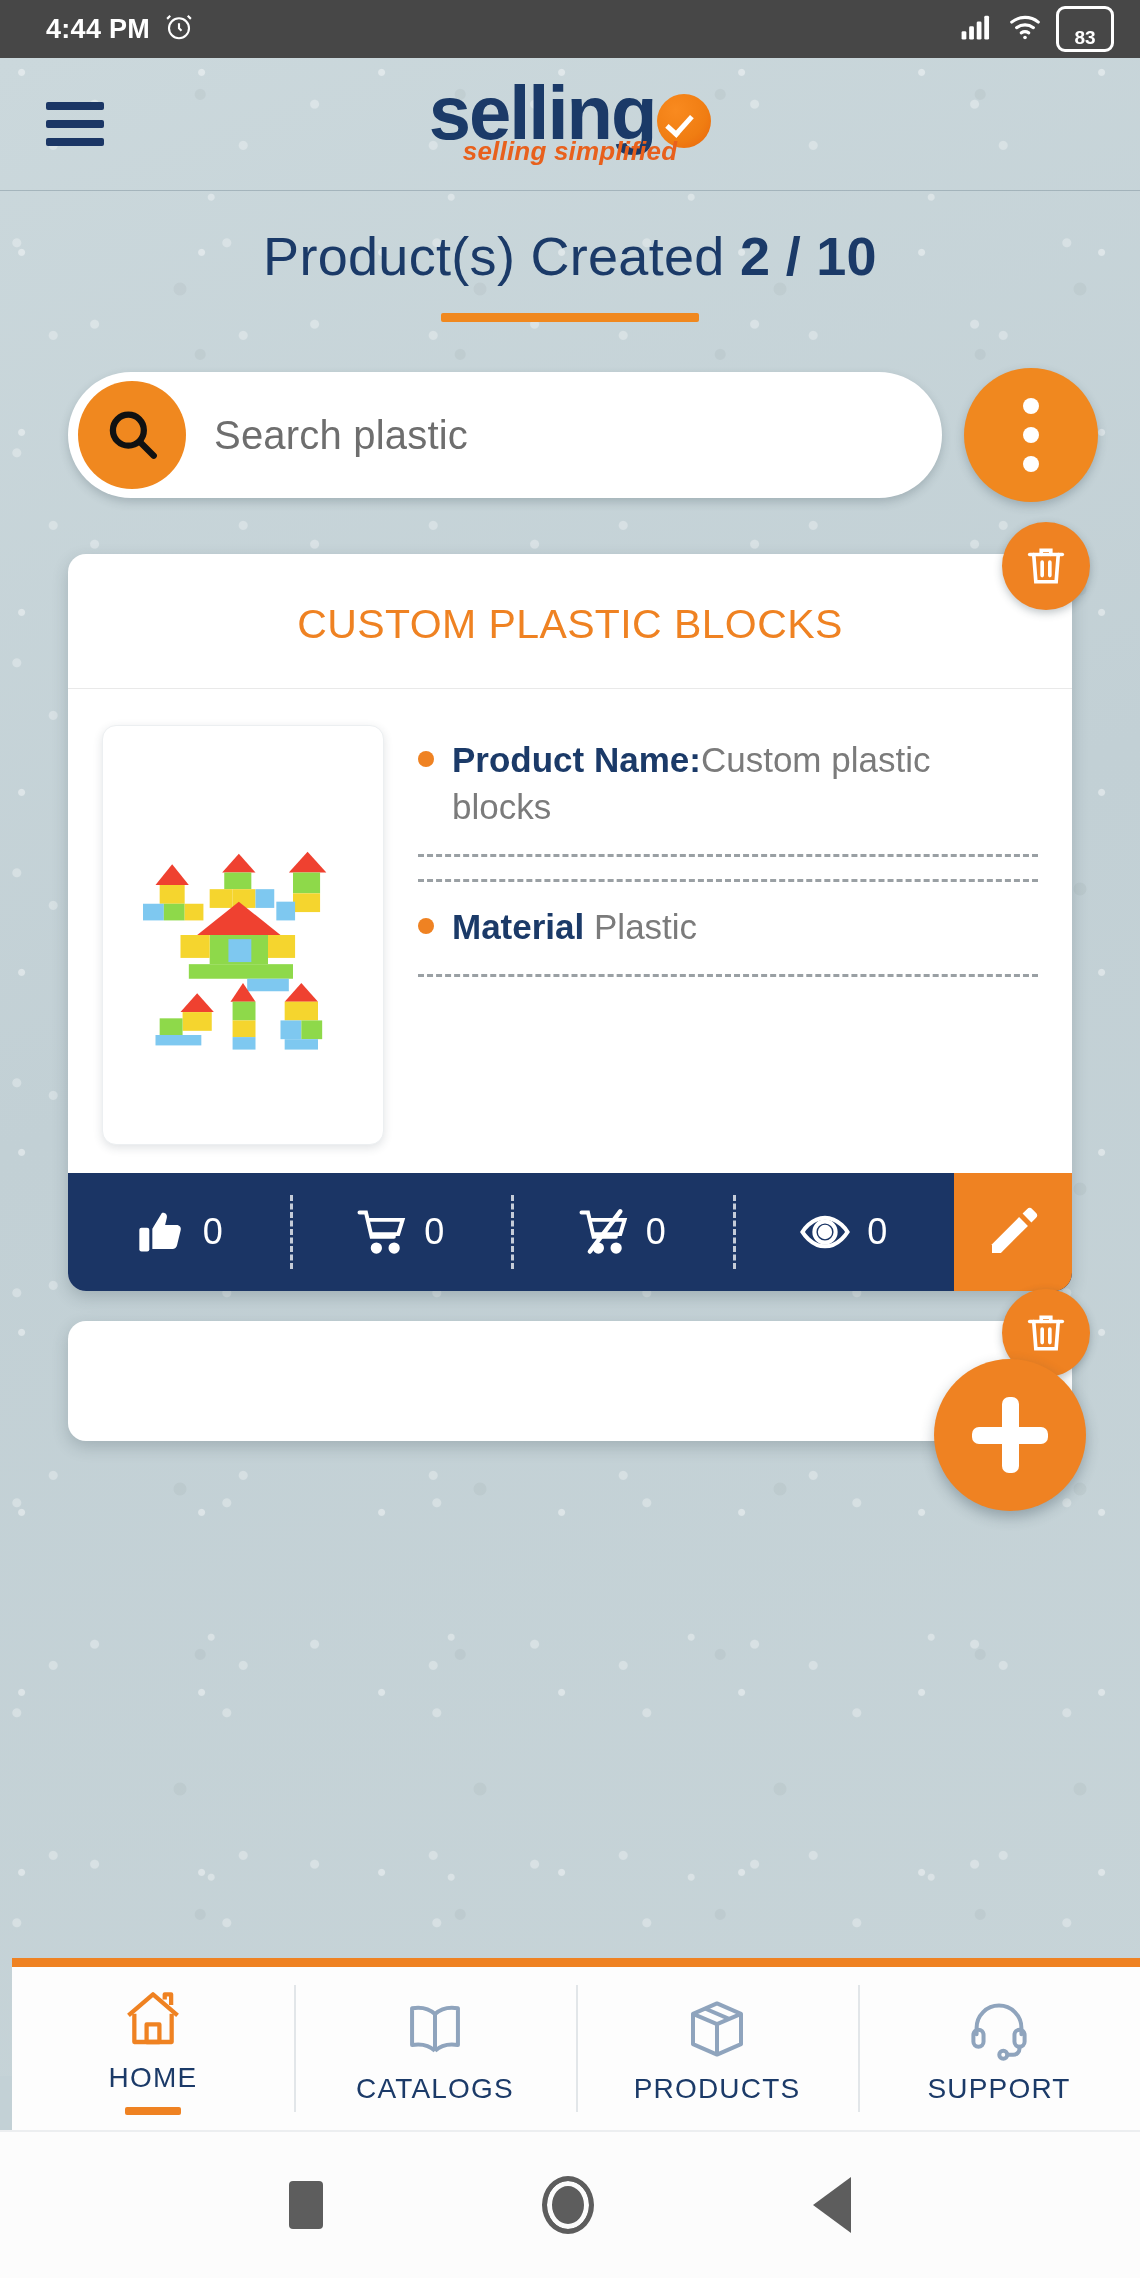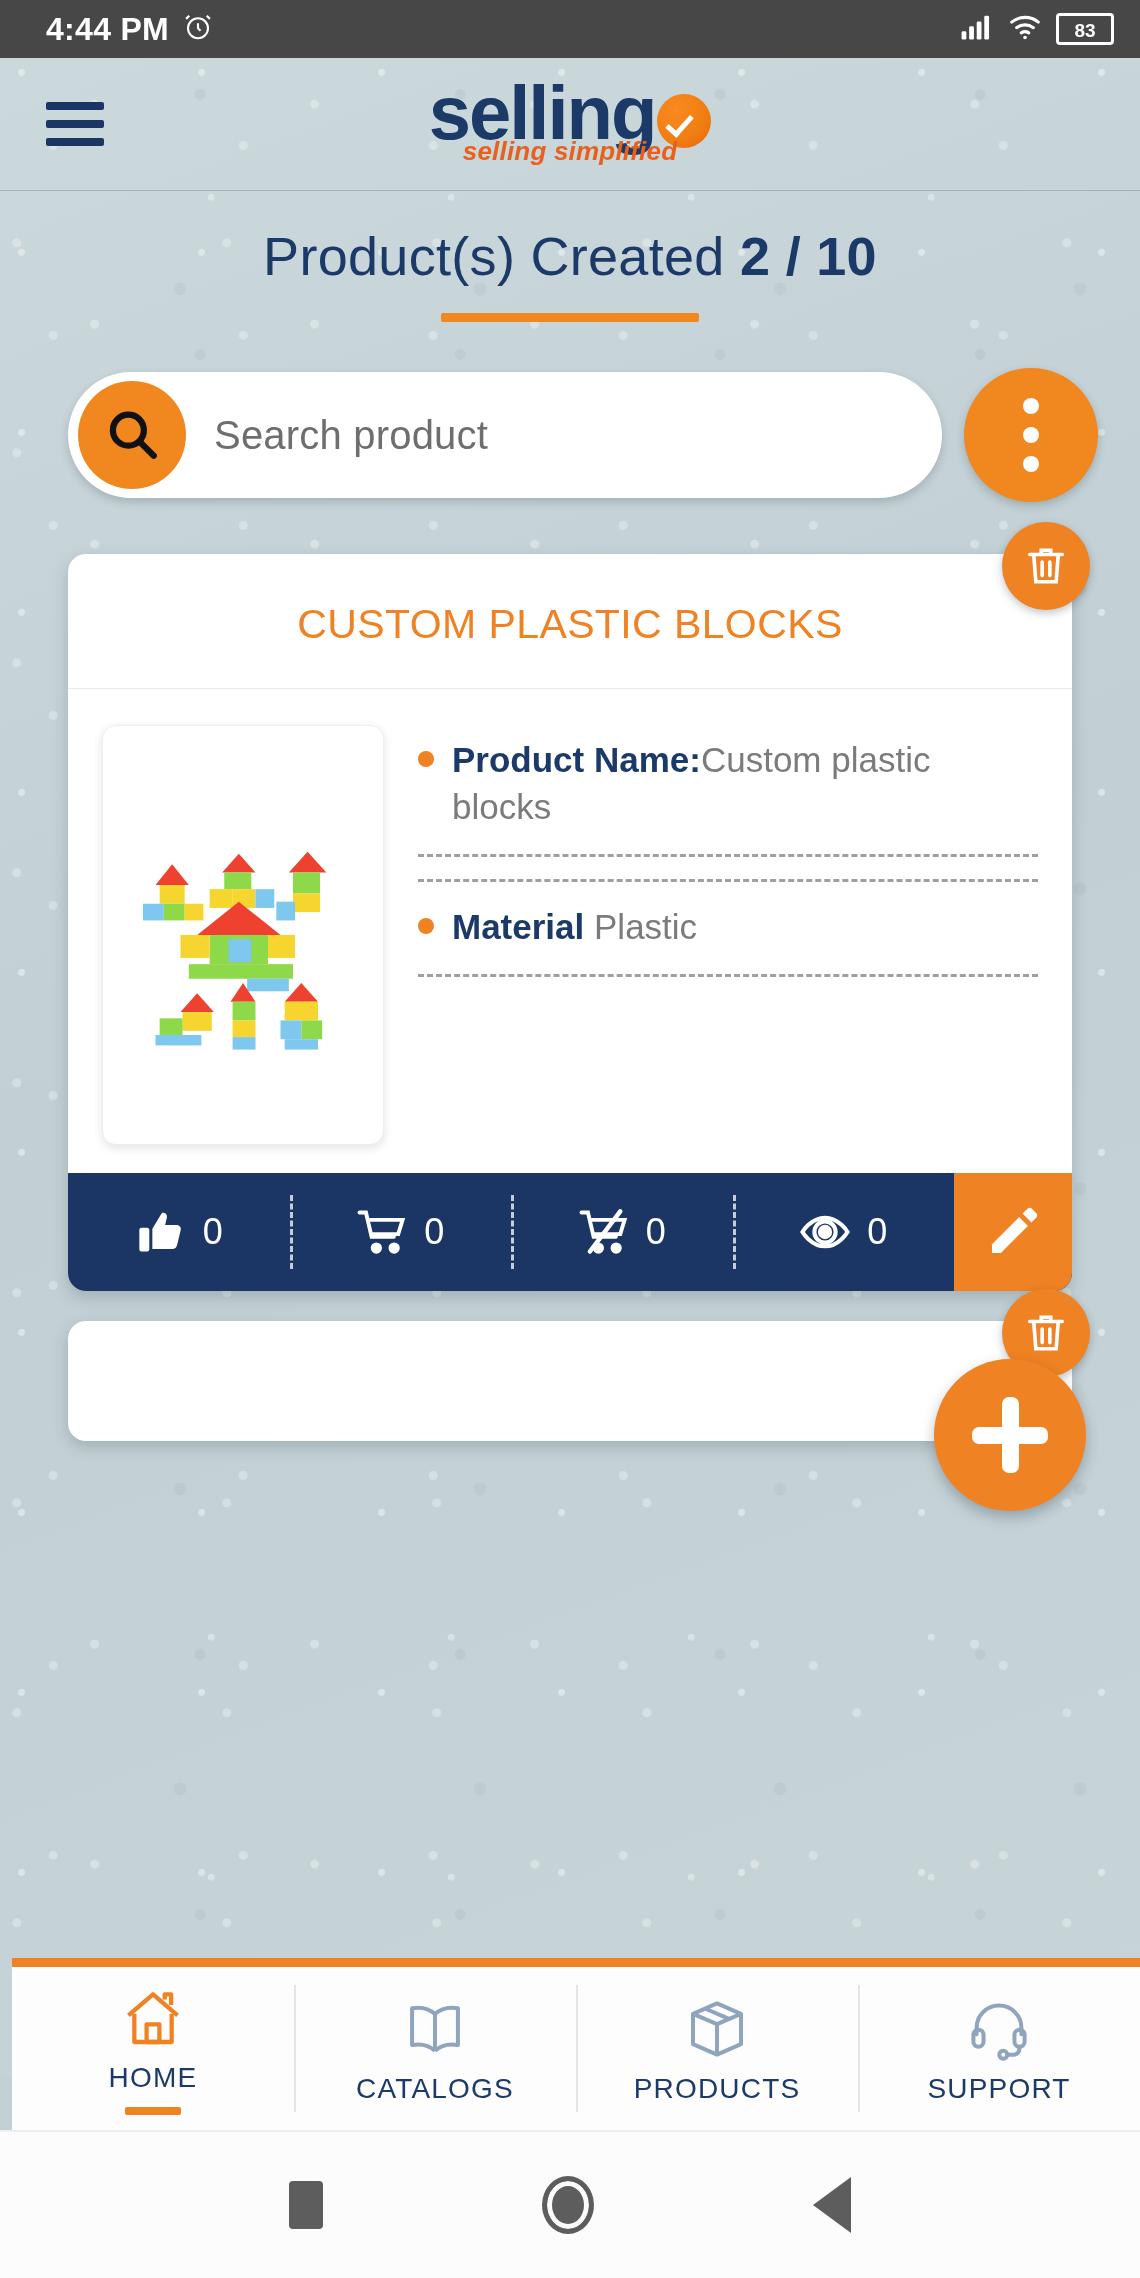--- a/index.html
+++ b/index.html
@@ -19,7 +19,7 @@
     position:relative; z-index:40;
   }
   .sb-left{ display:flex; align-items:center; gap:14px; }
-  .sb-time{ font-size:32px; font-weight:bold; letter-spacing:.3px; }
+  .sb-time{ font-size:27px; font-weight:bold; letter-spacing:.3px; }
   .sb-right{ display:flex; align-items:center; gap:14px; }
   .battery{
     border:3px solid #fff; border-radius:4px;

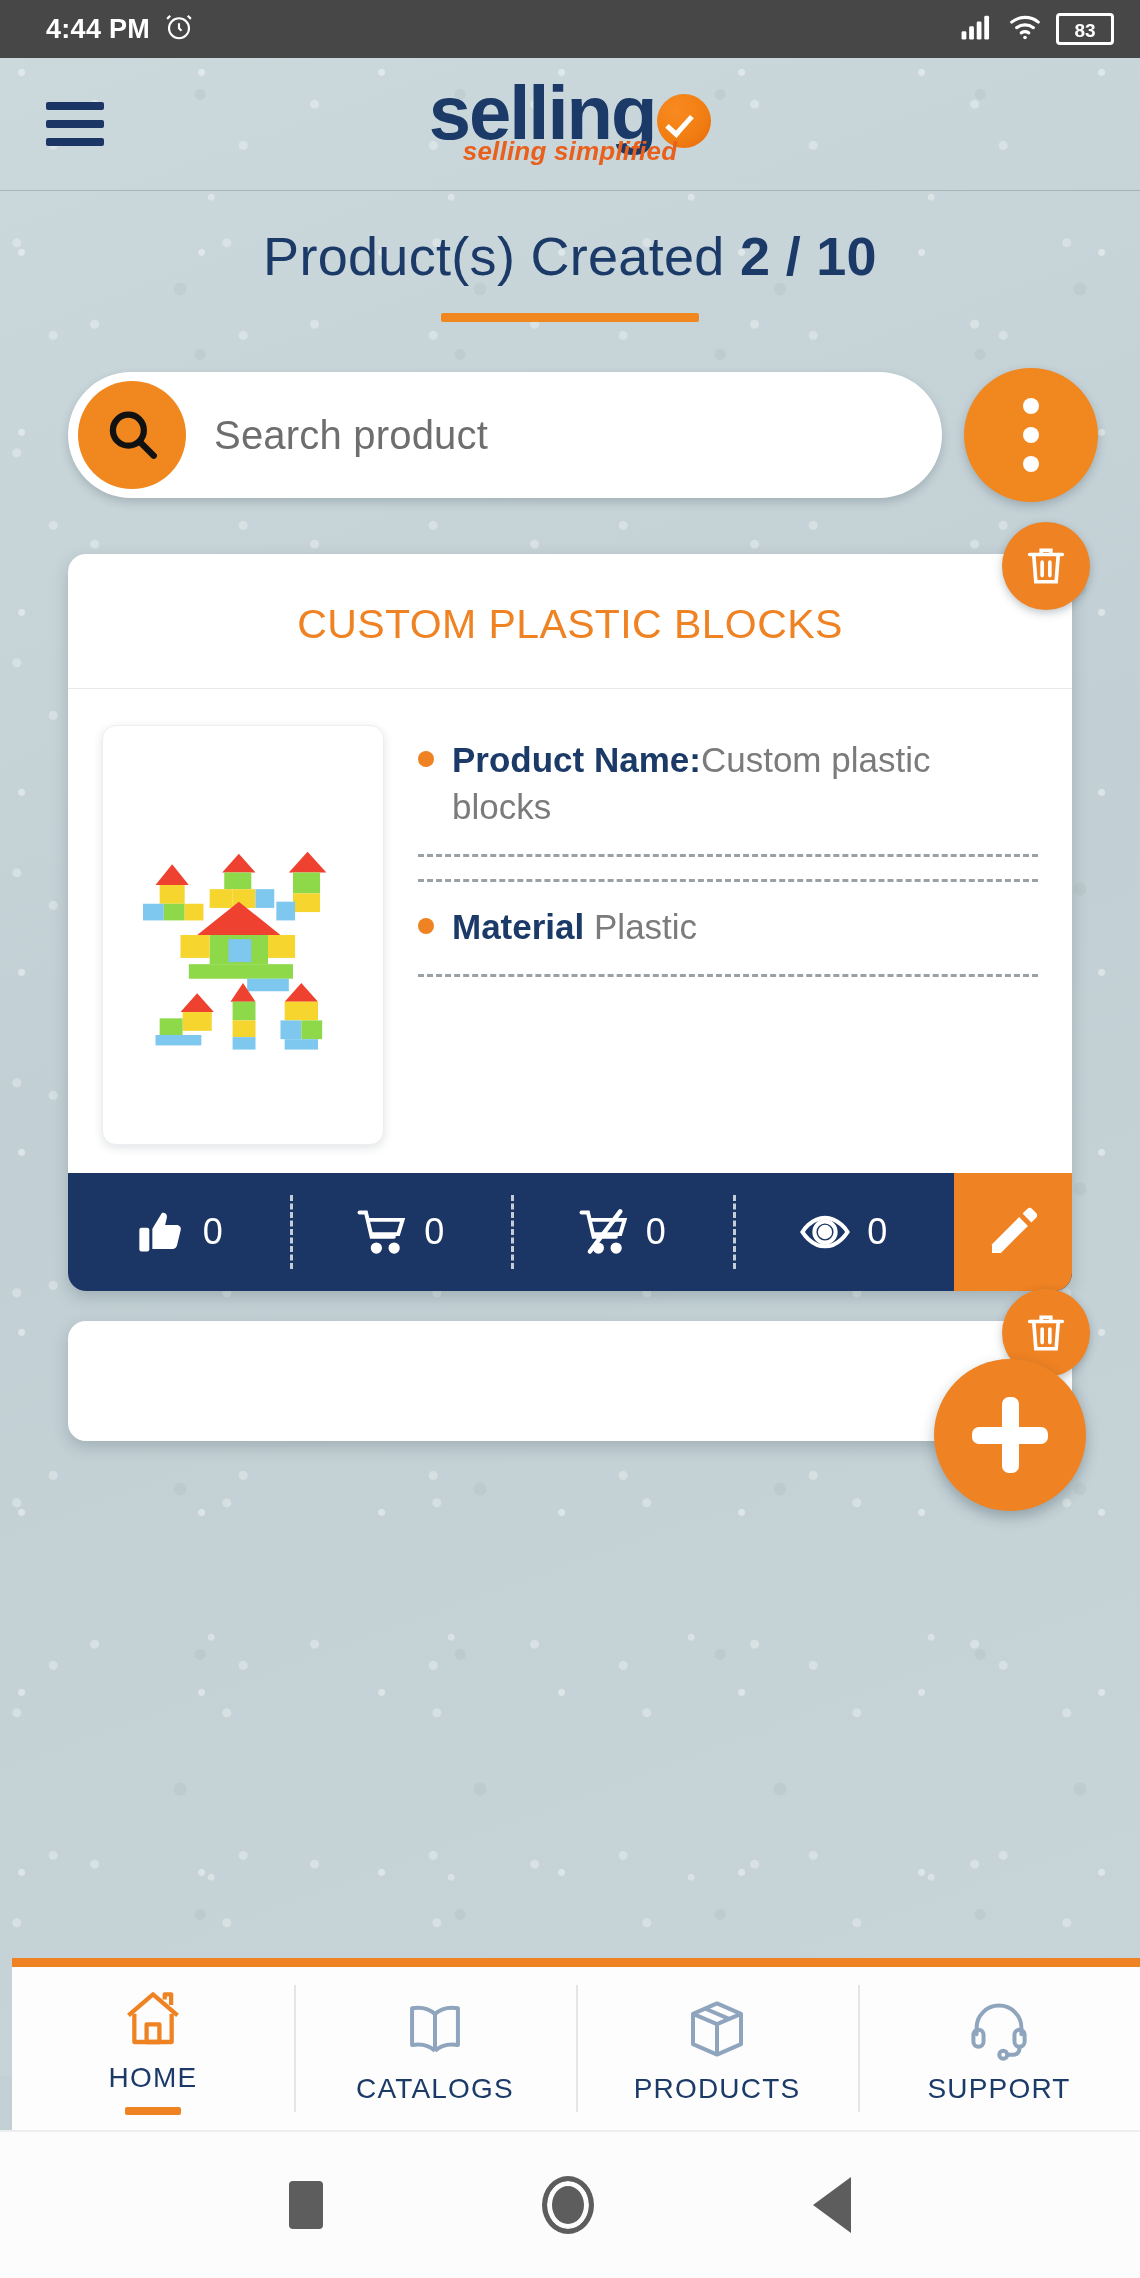--- a/index.html
+++ b/index.html
@@ -22,8 +22,8 @@
   .sb-time{ font-size:27px; font-weight:bold; letter-spacing:.3px; }
   .sb-right{ display:flex; align-items:center; gap:14px; }
   .battery{
-    border:3px solid #fff; border-radius:4px;
-    font-size:19px; font-weight:bold; padding:5px 9px 2px;
+    border:3px solid #fff; border-radius:9px;
+    font-size:19px; font-weight:bold; padding:19px 9px 2px;
     line-height:1; min-width:58px; text-align:center;
   }
 

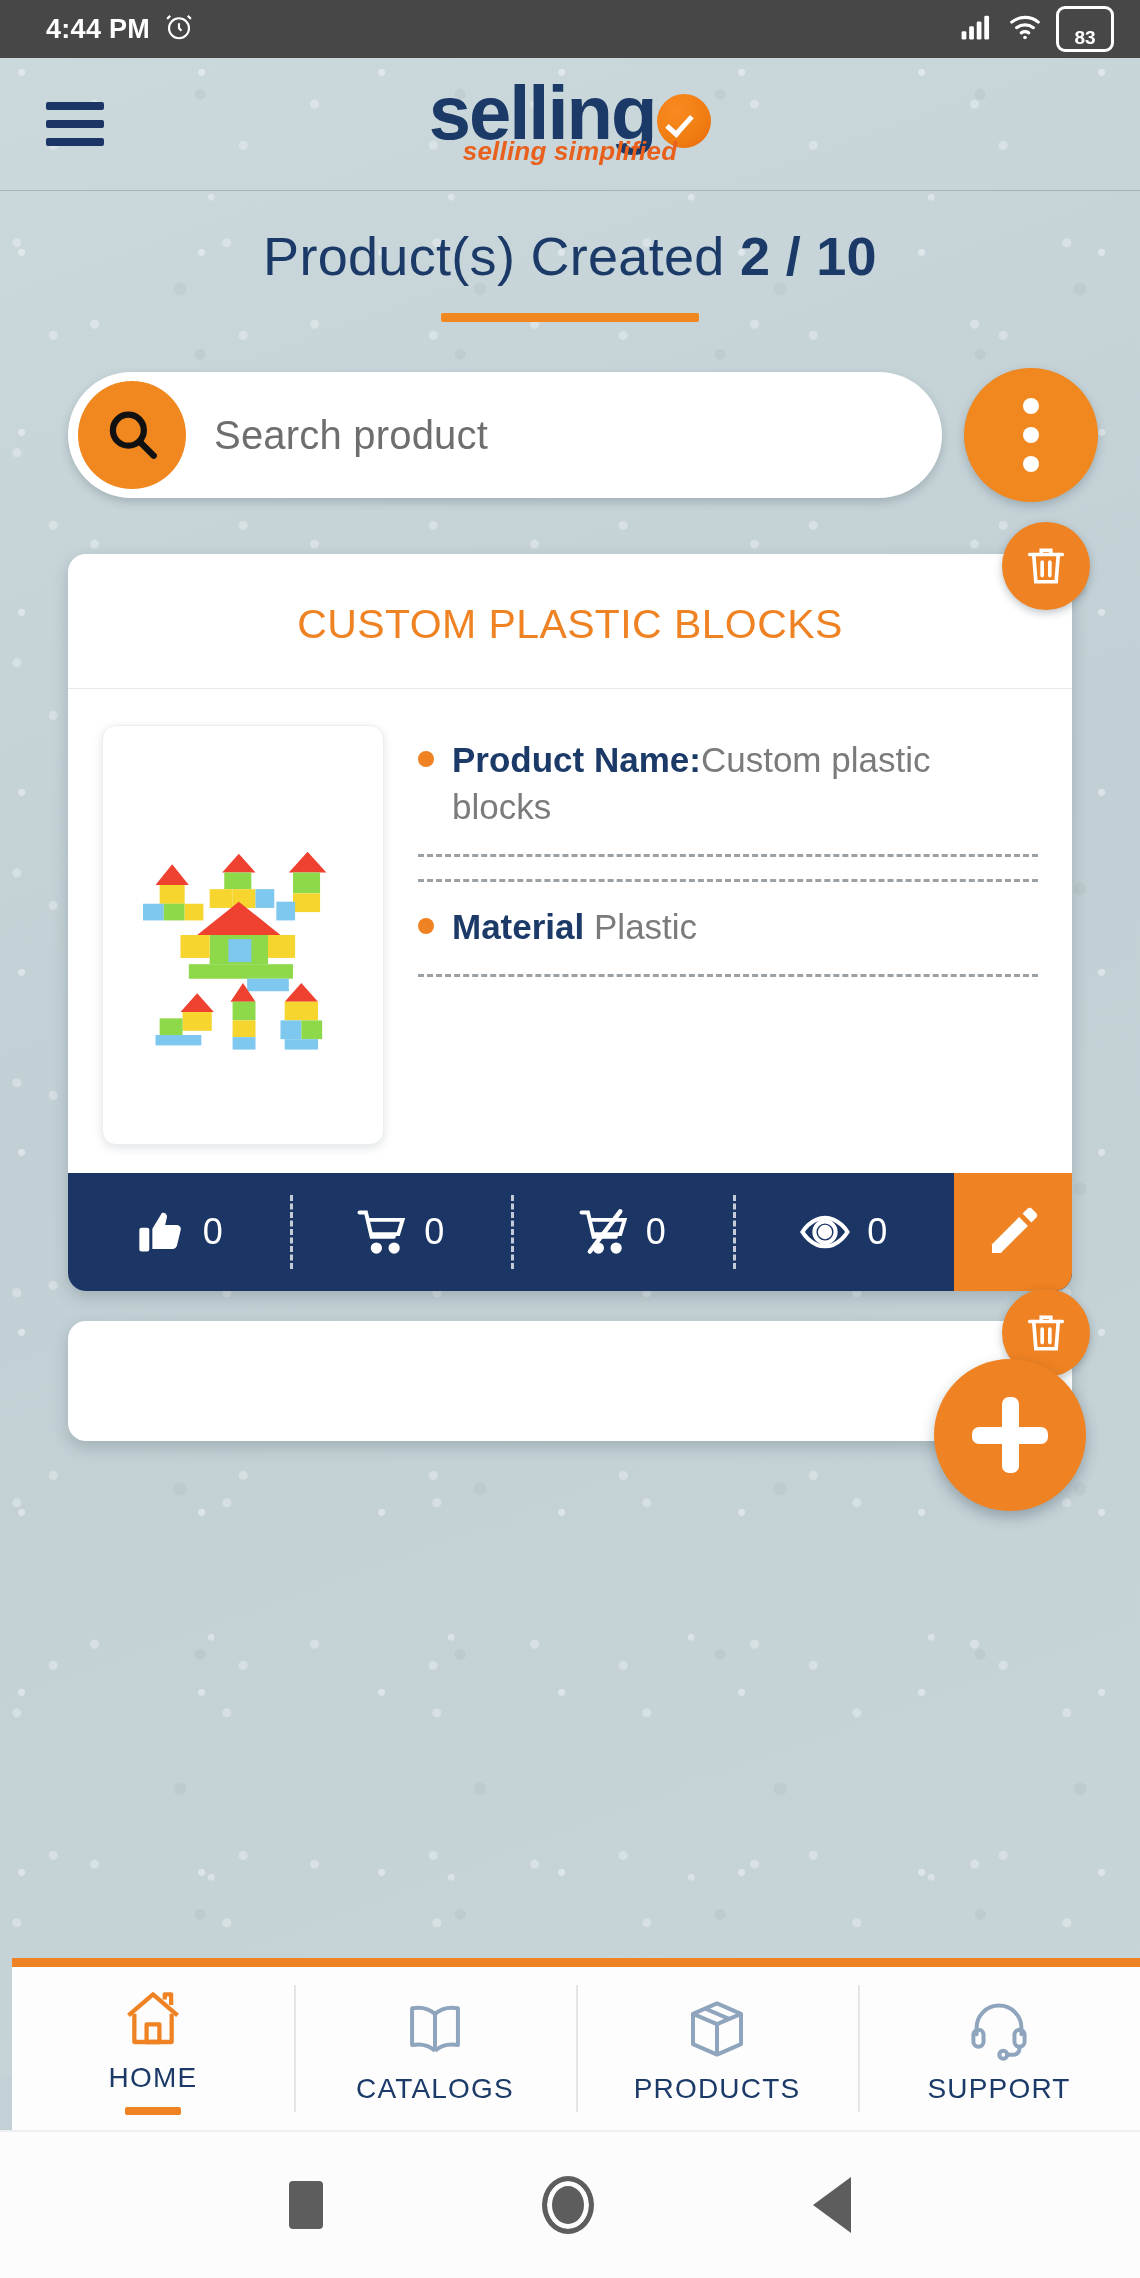--- a/index.html
+++ b/index.html
@@ -303,7 +303,7 @@
             <path d="M15.2 14.8 21 20.6"></path>
         </svg>
       </div>
-      <div class="search-placeholder">Search product</div>
+      <div class="search-placeholder">Search plastic</div>
     </div>
     <div class="kebab">
       <i></i>

